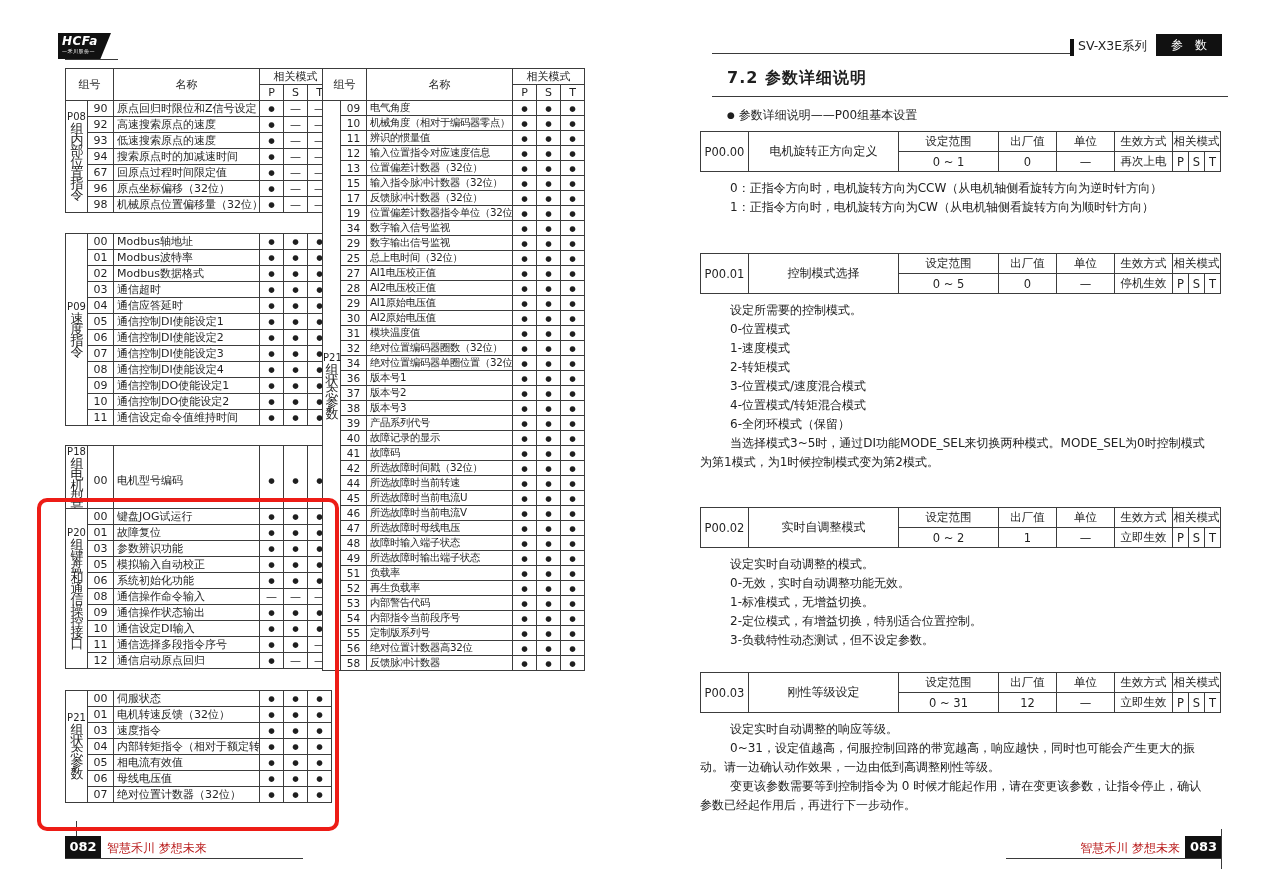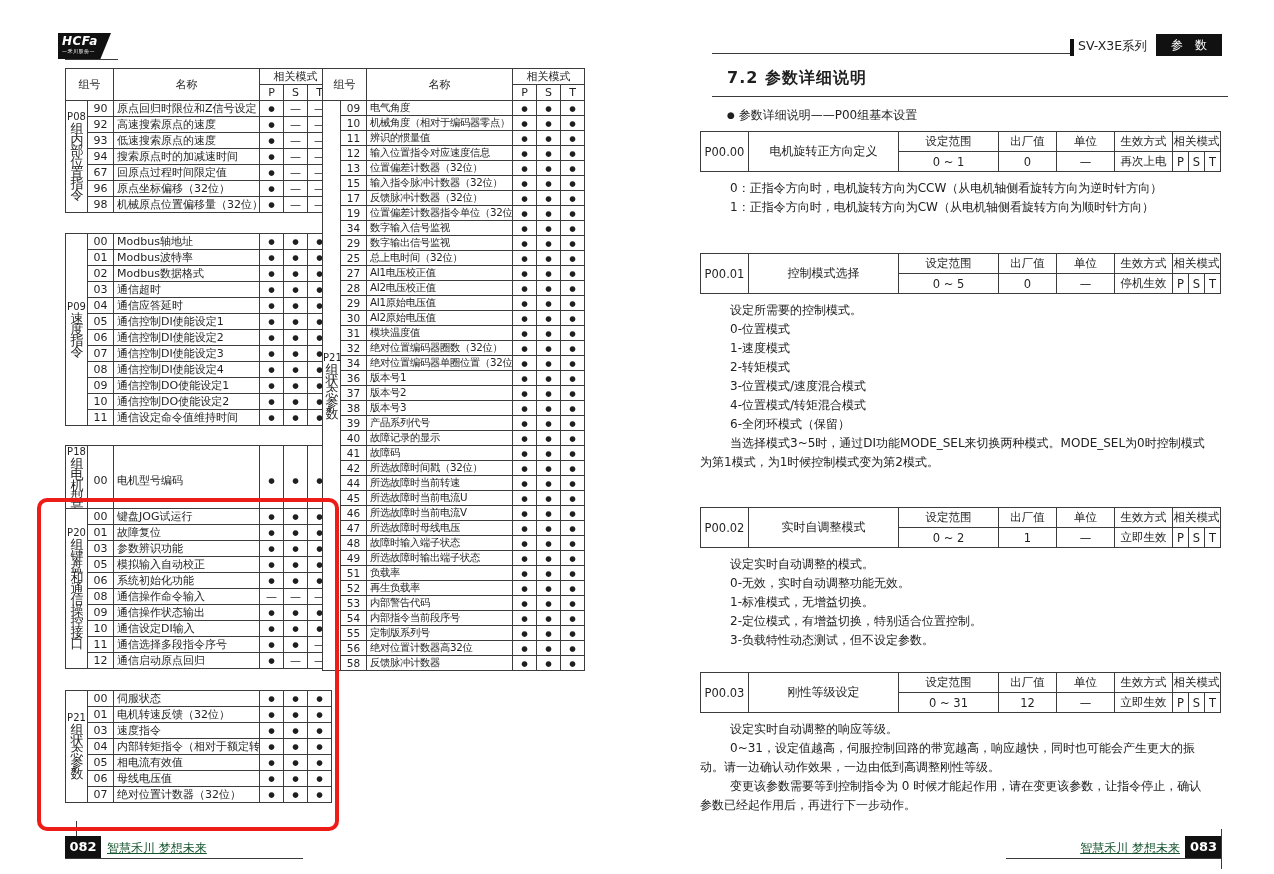--- a/index.html
+++ b/index.html
@@ -53,7 +53,7 @@
   
   .pagebox { width:36px; height:22px; background:#111; color:#fff; font-weight:bold;
              font-size:13px; line-height:22px; text-align:center; }
-  .slogan { font-size:12px; color:#14532d;text-decoration:underline; }
+  .slogan { font-size:12px; color:#b91c1c; }
 
   .redbox { left:37px; top:498px; width:302px; height:333px;
             border:4px solid #ed1c16; border-radius:10px; z-index:5; }

